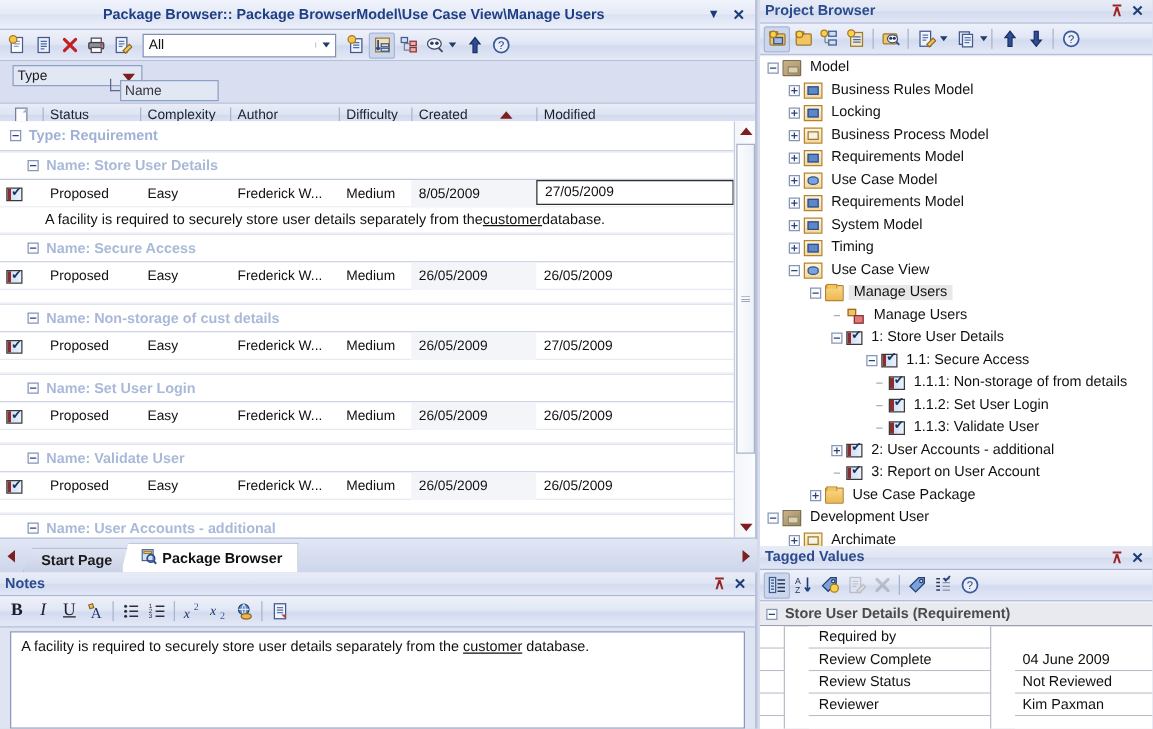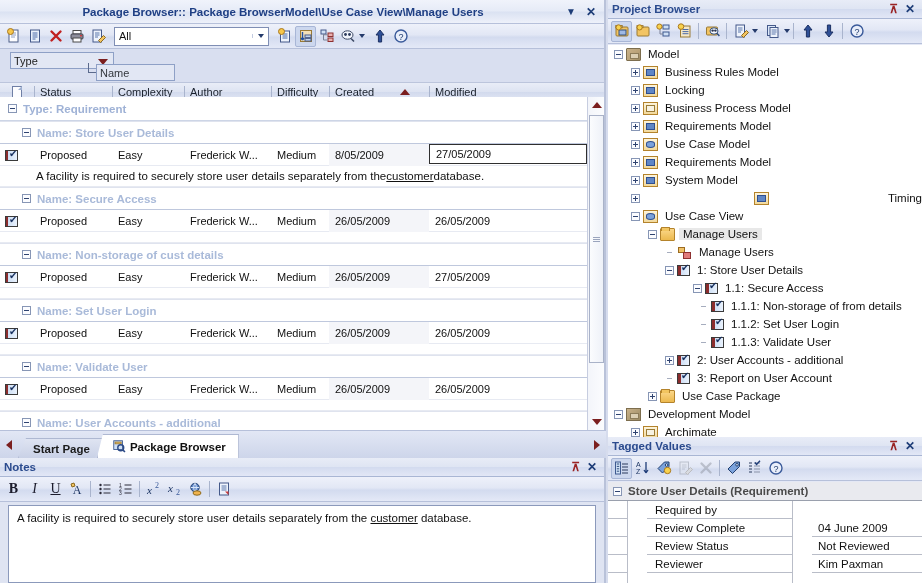--- a/index.html
+++ b/index.html
@@ -803,7 +803,7 @@
           <span class="ti diag"></span>
           <span class="lbl">System Model</span>
         </div>
-        <div class="tnode" style="padding-left: 23px; justify-content: space-between;">
+        <div class="tnode" style="padding-left: 23px;">
           <span class="tog plus"></span>
           <span class="ti diag"></span>
           <span class="lbl">Timing</span>

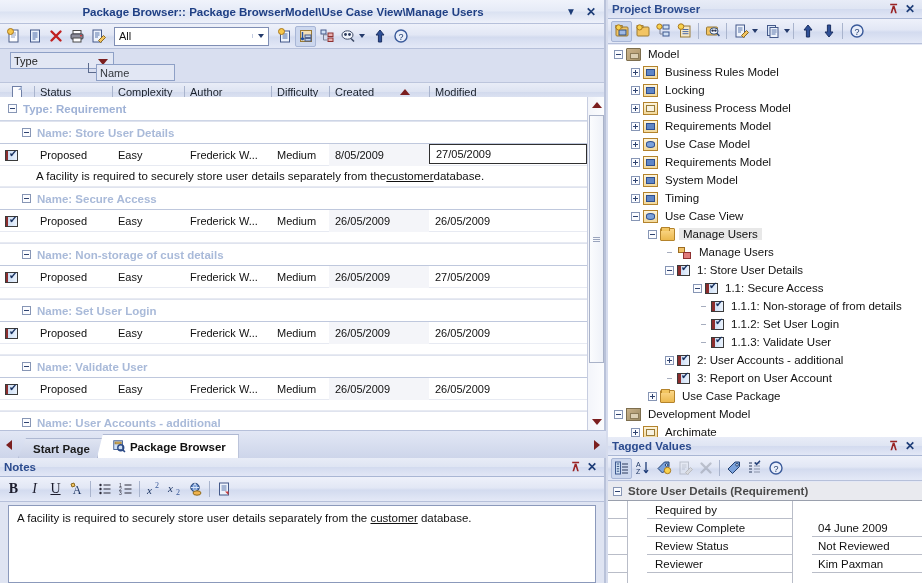--- a/index.html
+++ b/index.html
@@ -866,7 +866,7 @@
         <div class="tnode" style="padding-left: 6px;">
           <span class="tog "></span>
           <span class="ti devstack"></span>
-          <span class="lbl">Development Model</span>
+          <span class="lbl">Development User</span>
         </div>
         <div class="tnode" style="padding-left: 23px;">
           <span class="tog plus"></span>

